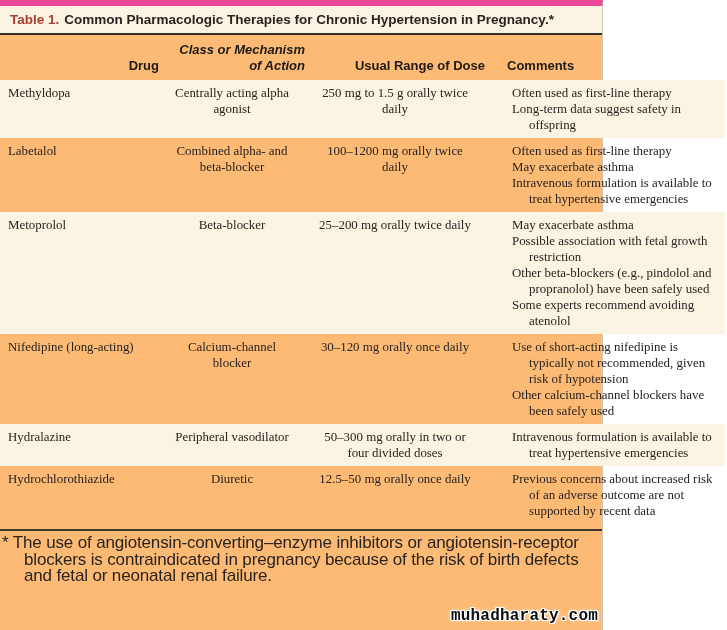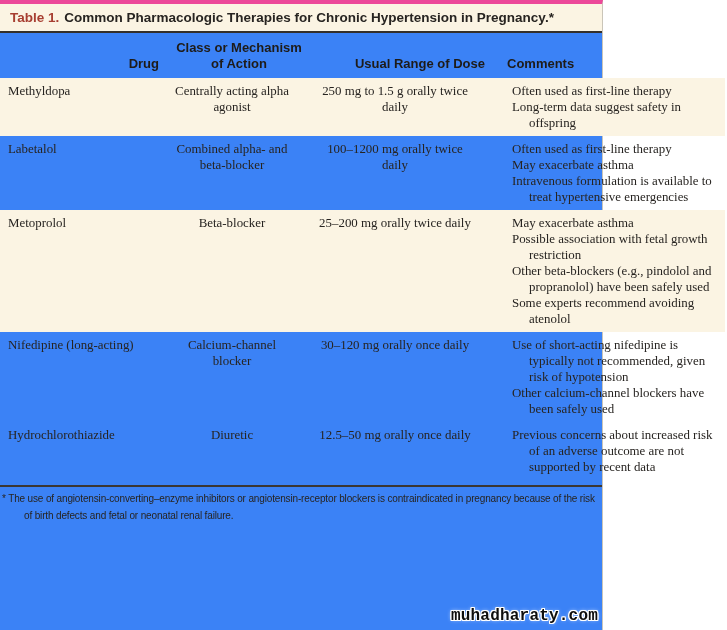--- a/index.html
+++ b/index.html
@@ -10,8 +10,8 @@
   }
   .page {
     position:relative; width:603px; height:630px; box-sizing:border-box;
-    border-top:4px solid #ec4899; border-right:1px solid #cac5b8;
-    background:#3b82f6;
+    border-top:6px solid #ec4899; border-right:1px solid #cac5b8;
+    background:#fdba74;
   }
   .title-bar {
     background:#fbf4e3; height:27px; display:flex; align-items:center;

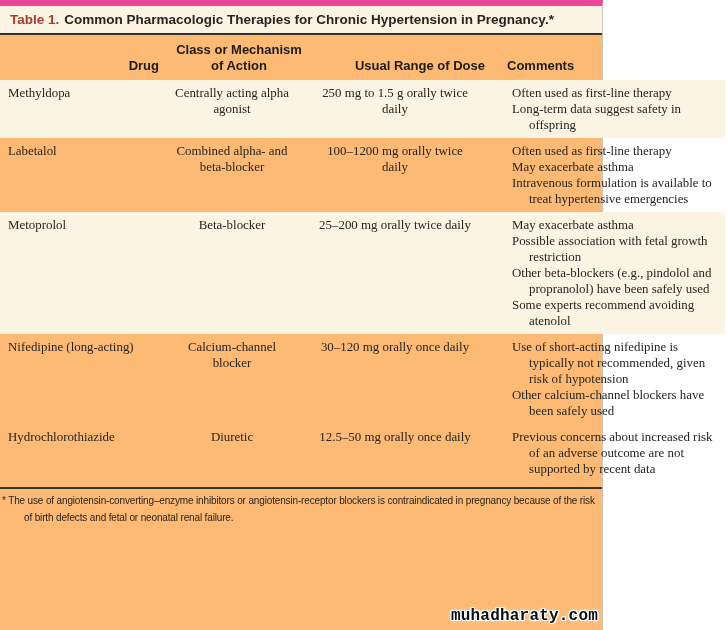--- a/index.html
+++ b/index.html
@@ -28,7 +28,7 @@
     padding:7px 0 6px 0; white-space:pre-line; font-size:13px;
   }
   th.c-drug { text-align:right; padding-left:8px; }
-  th.c-class { text-align:center; padding-left:14px; }
+  th.c-class { text-align:right; padding-left:14px;font-style:italic; }
   th.c-dose  { text-align:right; padding-left:20px; }
   th.c-comments { text-align:left; padding-left:22px;margin-top:28px; }
   tbody td { vertical-align:top; padding-top:5px; padding-bottom:5px;font-family:Liberation Serif, serif; }

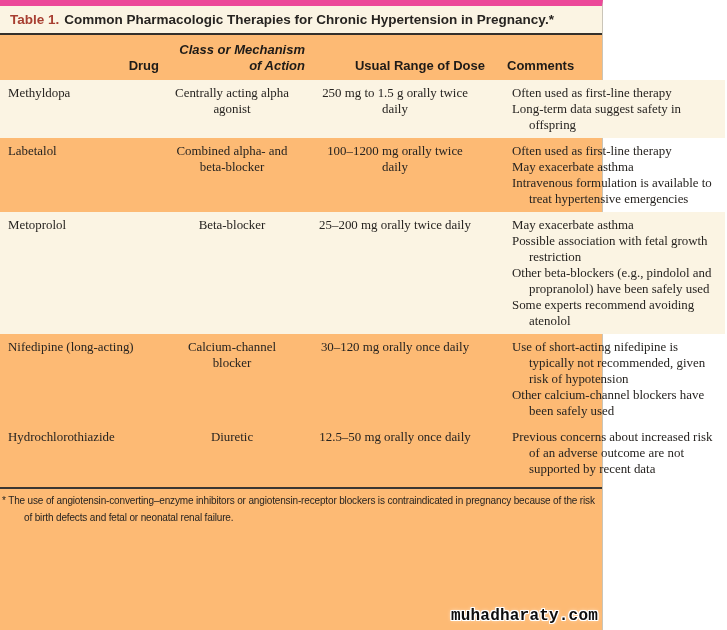--- a/index.html
+++ b/index.html
@@ -147,6 +147,20 @@
             <div class="cell-line">Other calcium-channel blockers have been safely used</div>
           </td>
         </tr>
+        <tr class="stripe">
+          <td class="c-drug">
+            <div class="cell-line">Hydralazine</div>
+          </td>
+          <td class="c-class">
+            <div class="cell-line">Peripheral vasodilator</div>
+          </td>
+          <td class="c-dose">
+            <div class="cell-line">50–300 mg orally in two or four divided doses</div>
+          </td>
+          <td class="c-comments">
+            <div class="cell-line">Intravenous formulation is available to treat hypertensive emergencies</div>
+          </td>
+        </tr>
         <tr>
           <td class="c-drug">
             <div class="cell-line">Hydrochlorothiazide</div>

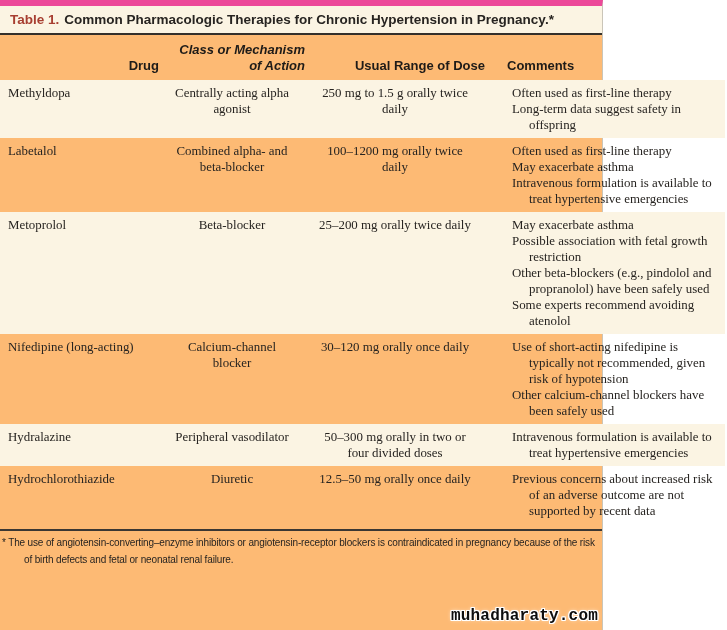--- a/index.html
+++ b/index.html
@@ -40,7 +40,7 @@
   td.c-comments .cell-line { padding-left:17px; text-indent:-17px; }
   .thin-rule { height:2px; background:#3b3733; margin-top:5px; }
   .footnote {
-    font-size:10px; line-height:16.5px; letter-spacing:-0.15px;
+    font-size:17px; line-height:16.5px; letter-spacing:-0.15px;
     padding:4px 2px 0 24px; text-indent:-22px; color:#272421;
   }
   .watermark {

